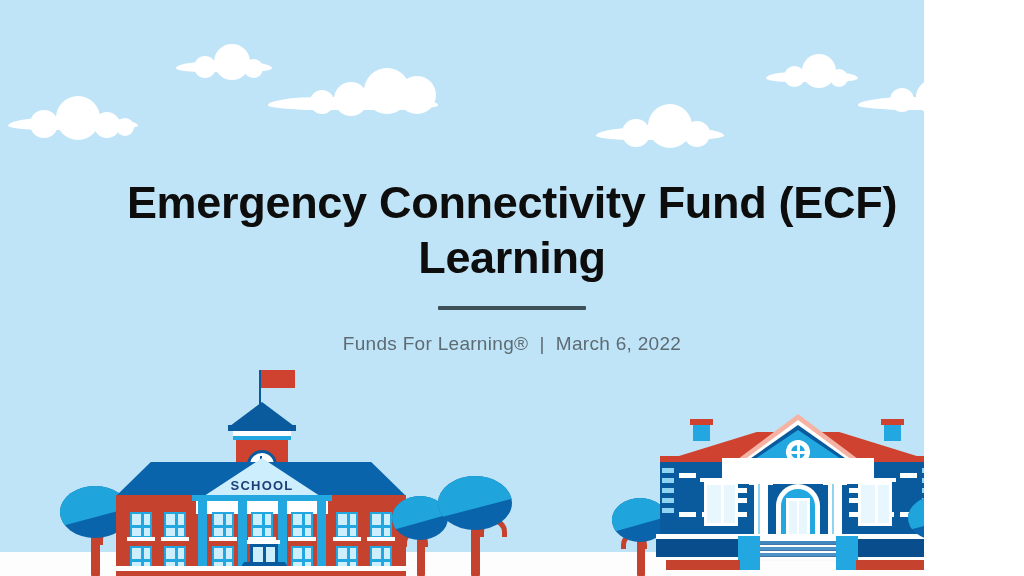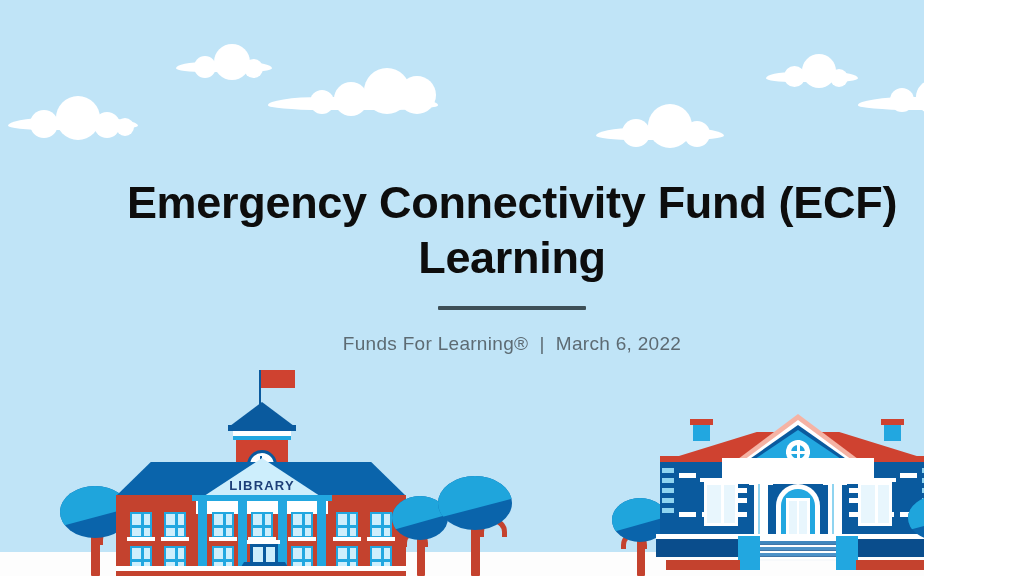--- a/index.html
+++ b/index.html
@@ -228,7 +228,7 @@
 
     <div class="sh" style="left:82px; top:112px; width:128px; text-align:center;
          font-size:13px; font-weight:bold; letter-spacing:1.2px; color:#1d3f78;
-         font-family:'Liberation Sans', sans-serif;">LIBRARY</div>
+         font-family:'Liberation Sans', sans-serif;">SCHOOL</div>
 
     <div class="sh" style="left:76px; top:134px; width:140px; height:8px; background:#22a7e0;"></div>
     <div class="sh" style="left:80px; top:142px; width:132px; height:14px; background:#ffffff;"></div>

